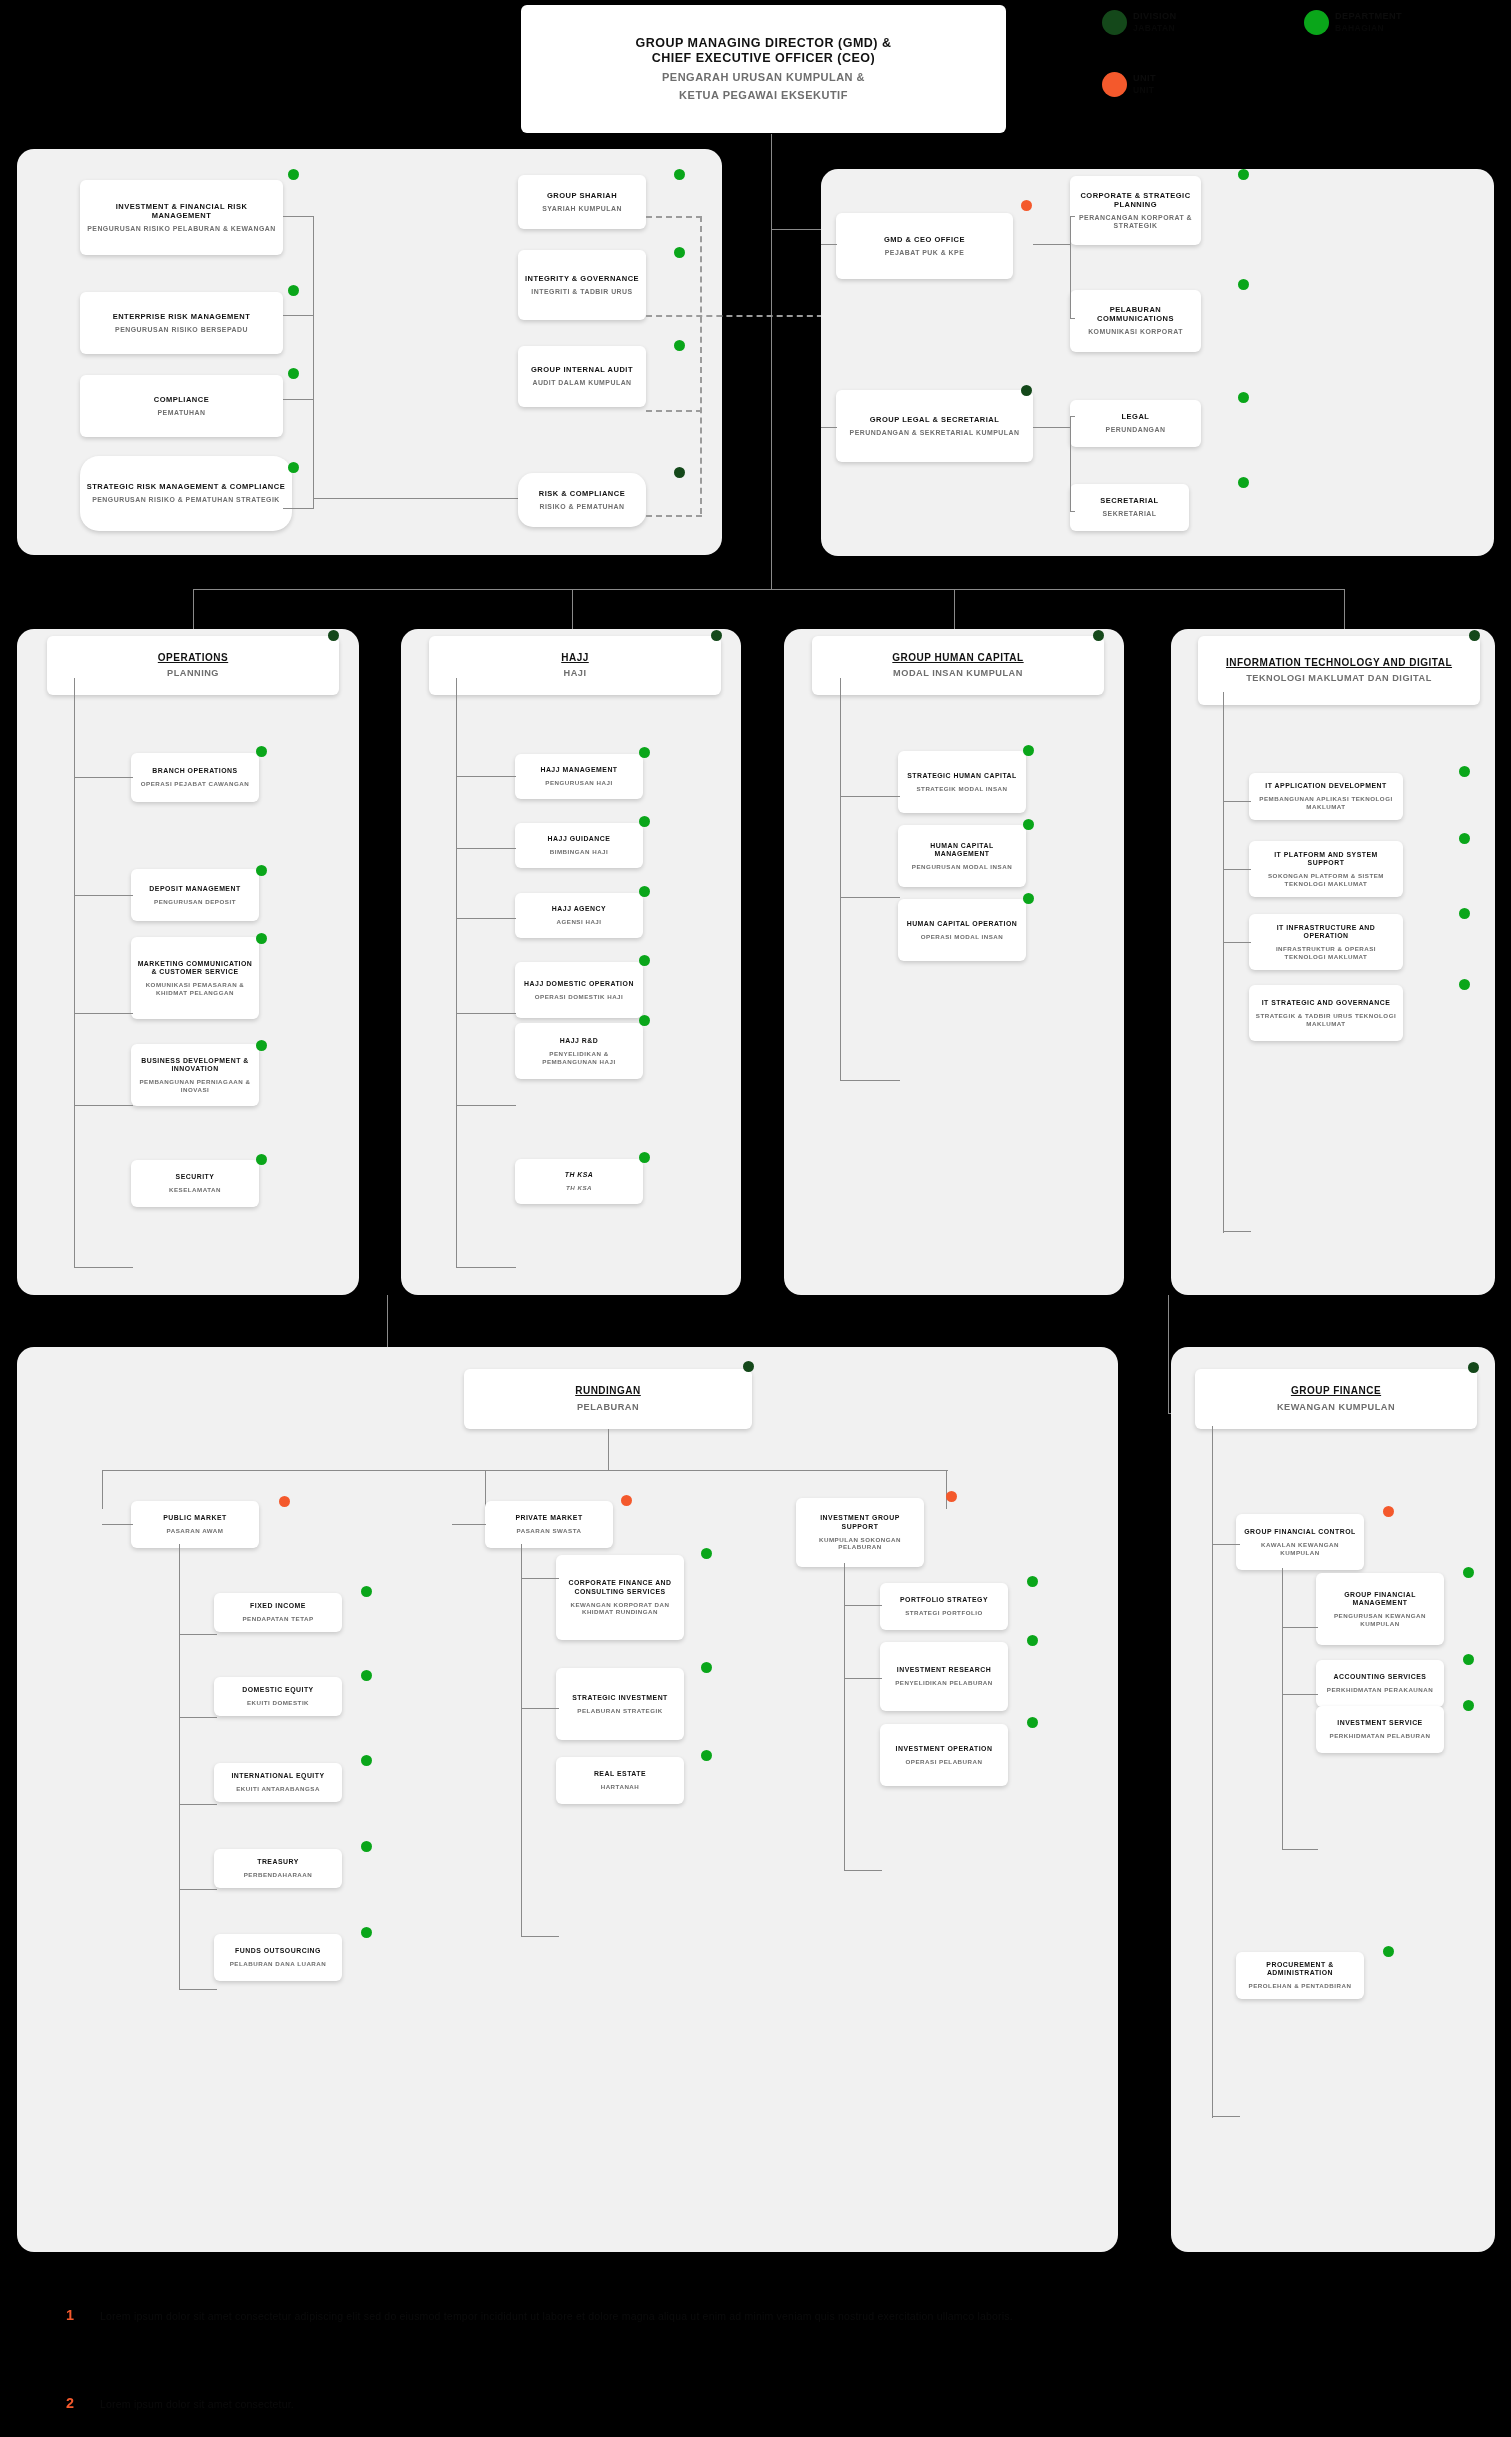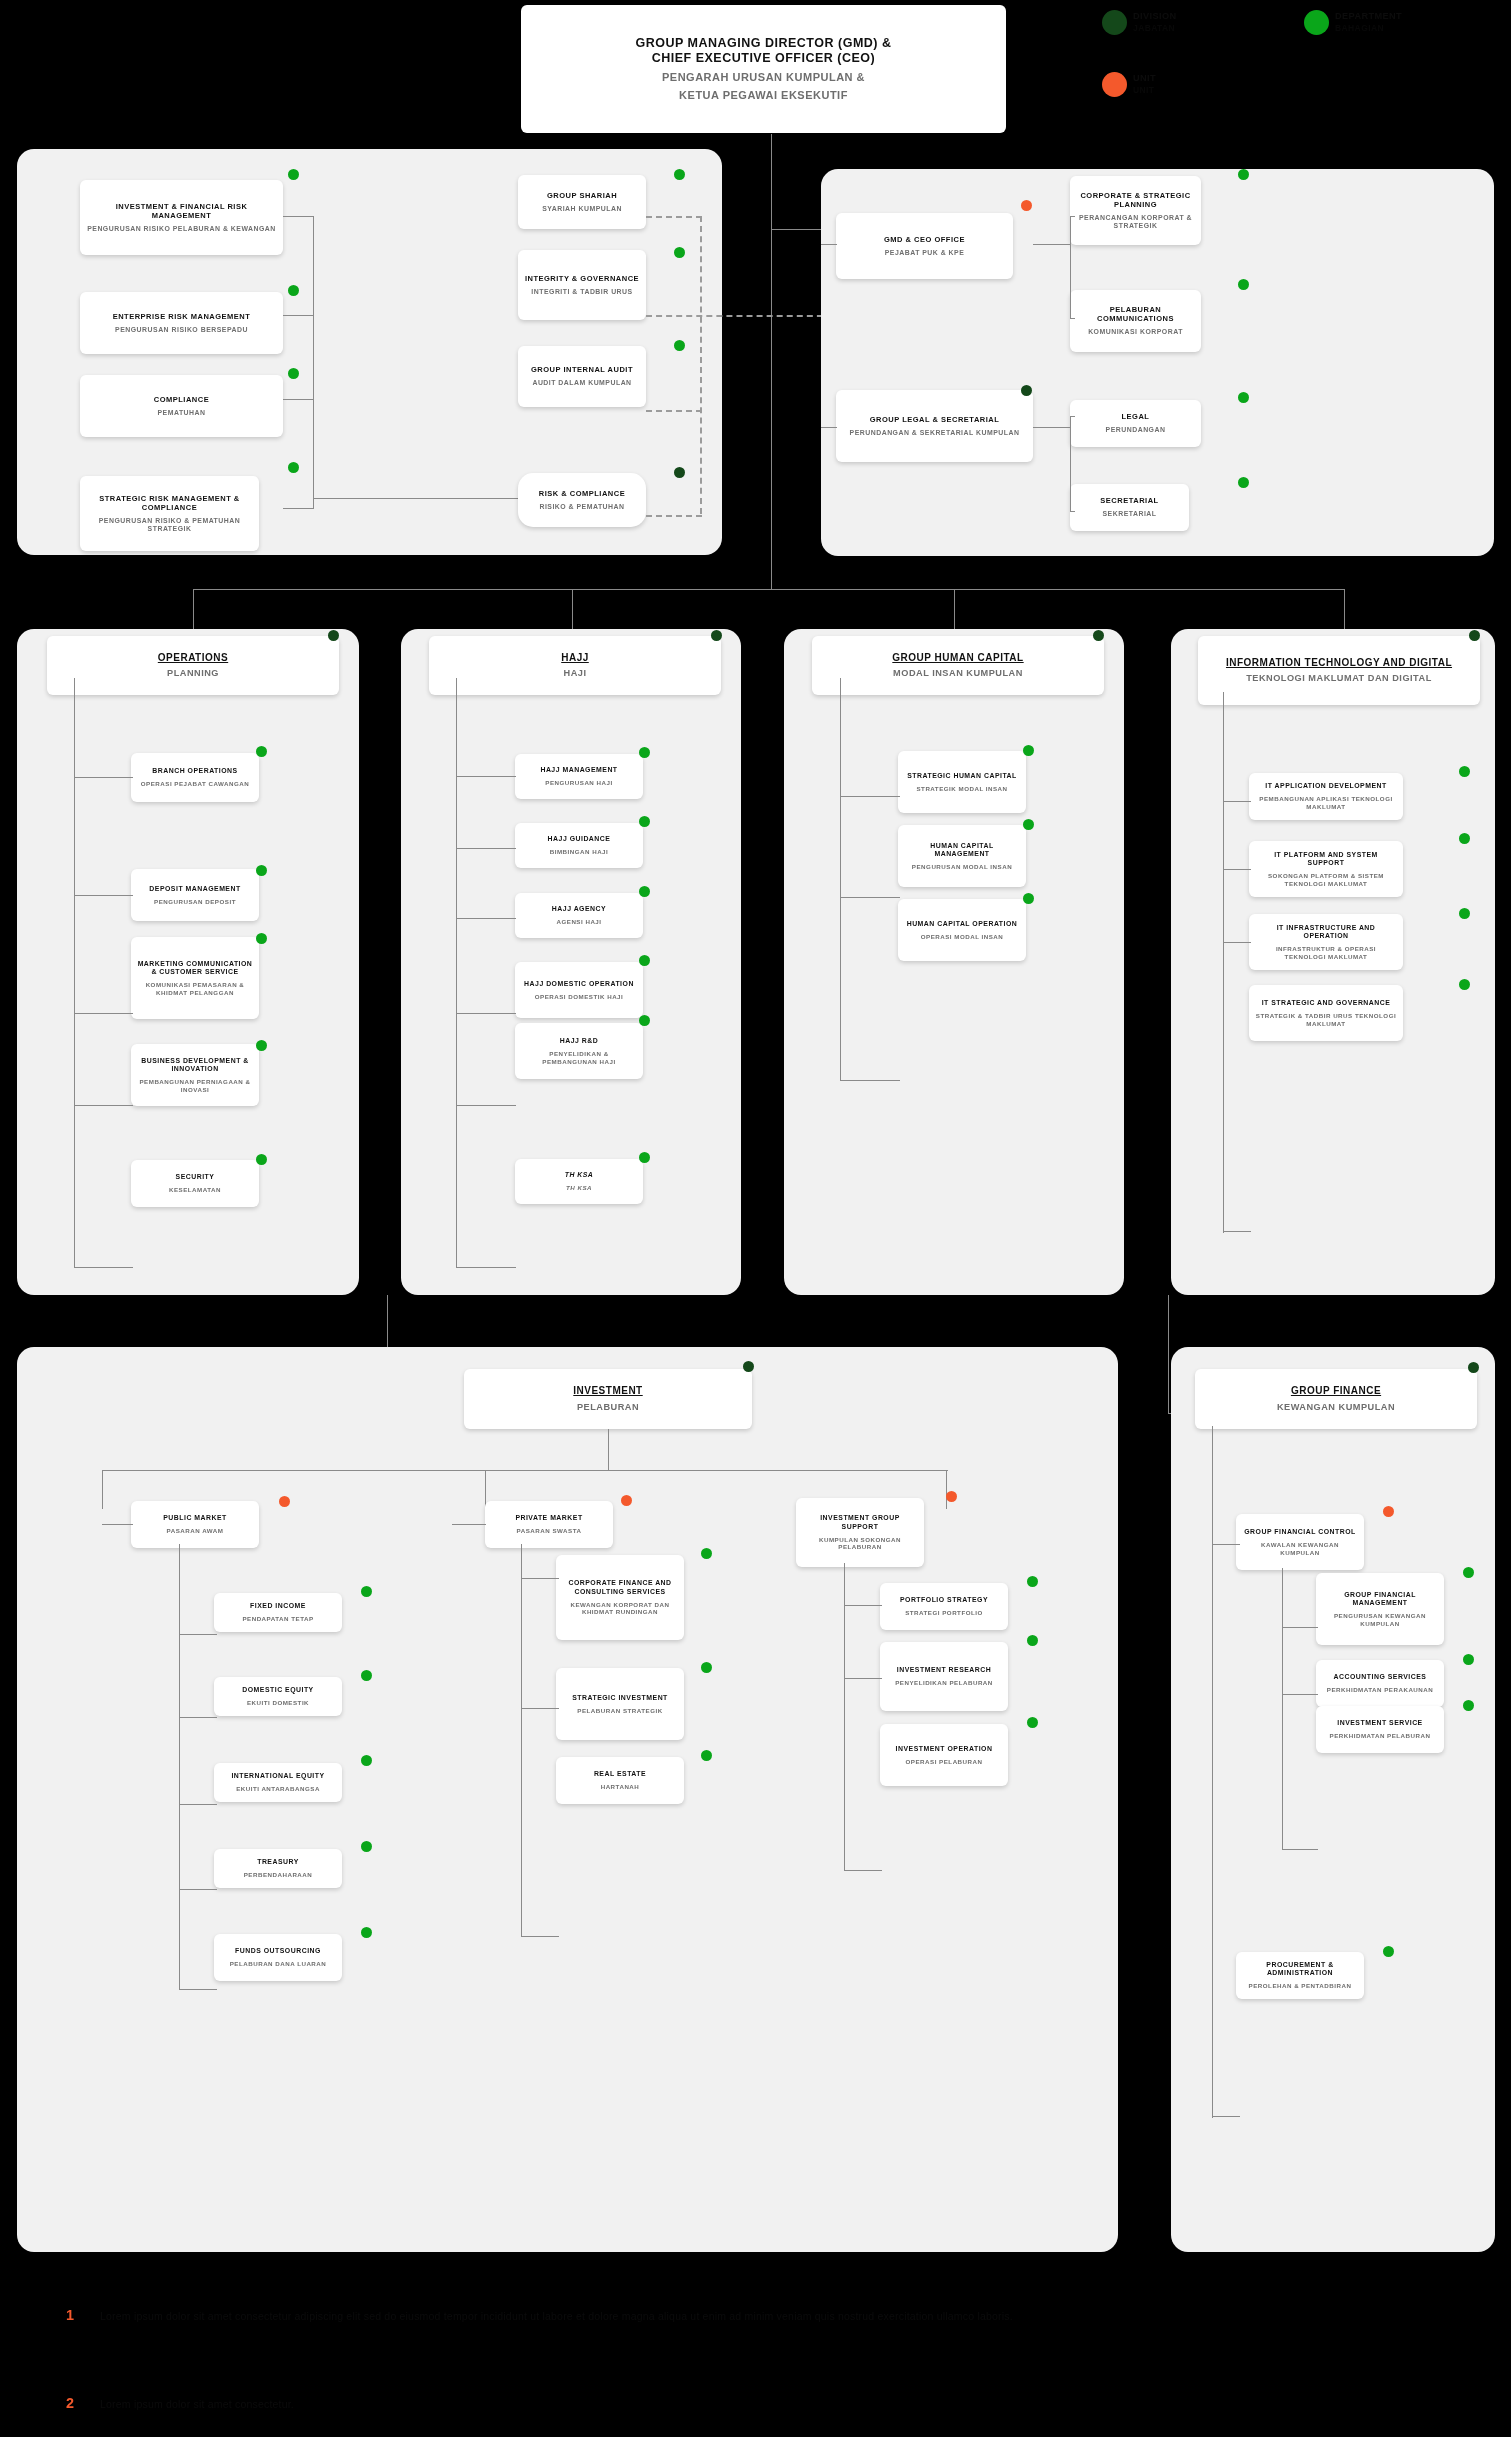--- a/index.html
+++ b/index.html
@@ -158,7 +158,7 @@
   </div>
   <span class="dot bahagian" style="left:288px; top:368px;"></span>
 
-  <div class="card t-sub" style="left:80px; top:476px; width:179px; height:75px;">
+  <div class="card t-sub" style="left:80px; top:456px; width:212px; height:75px;border-radius:19px;">
     <div class="en">STRATEGIC RISK MANAGEMENT &amp; COMPLIANCE</div>
     <div class="ms">PENGURUSAN RISIKO &amp; PEMATUHAN STRATEGIK</div>
   </div>

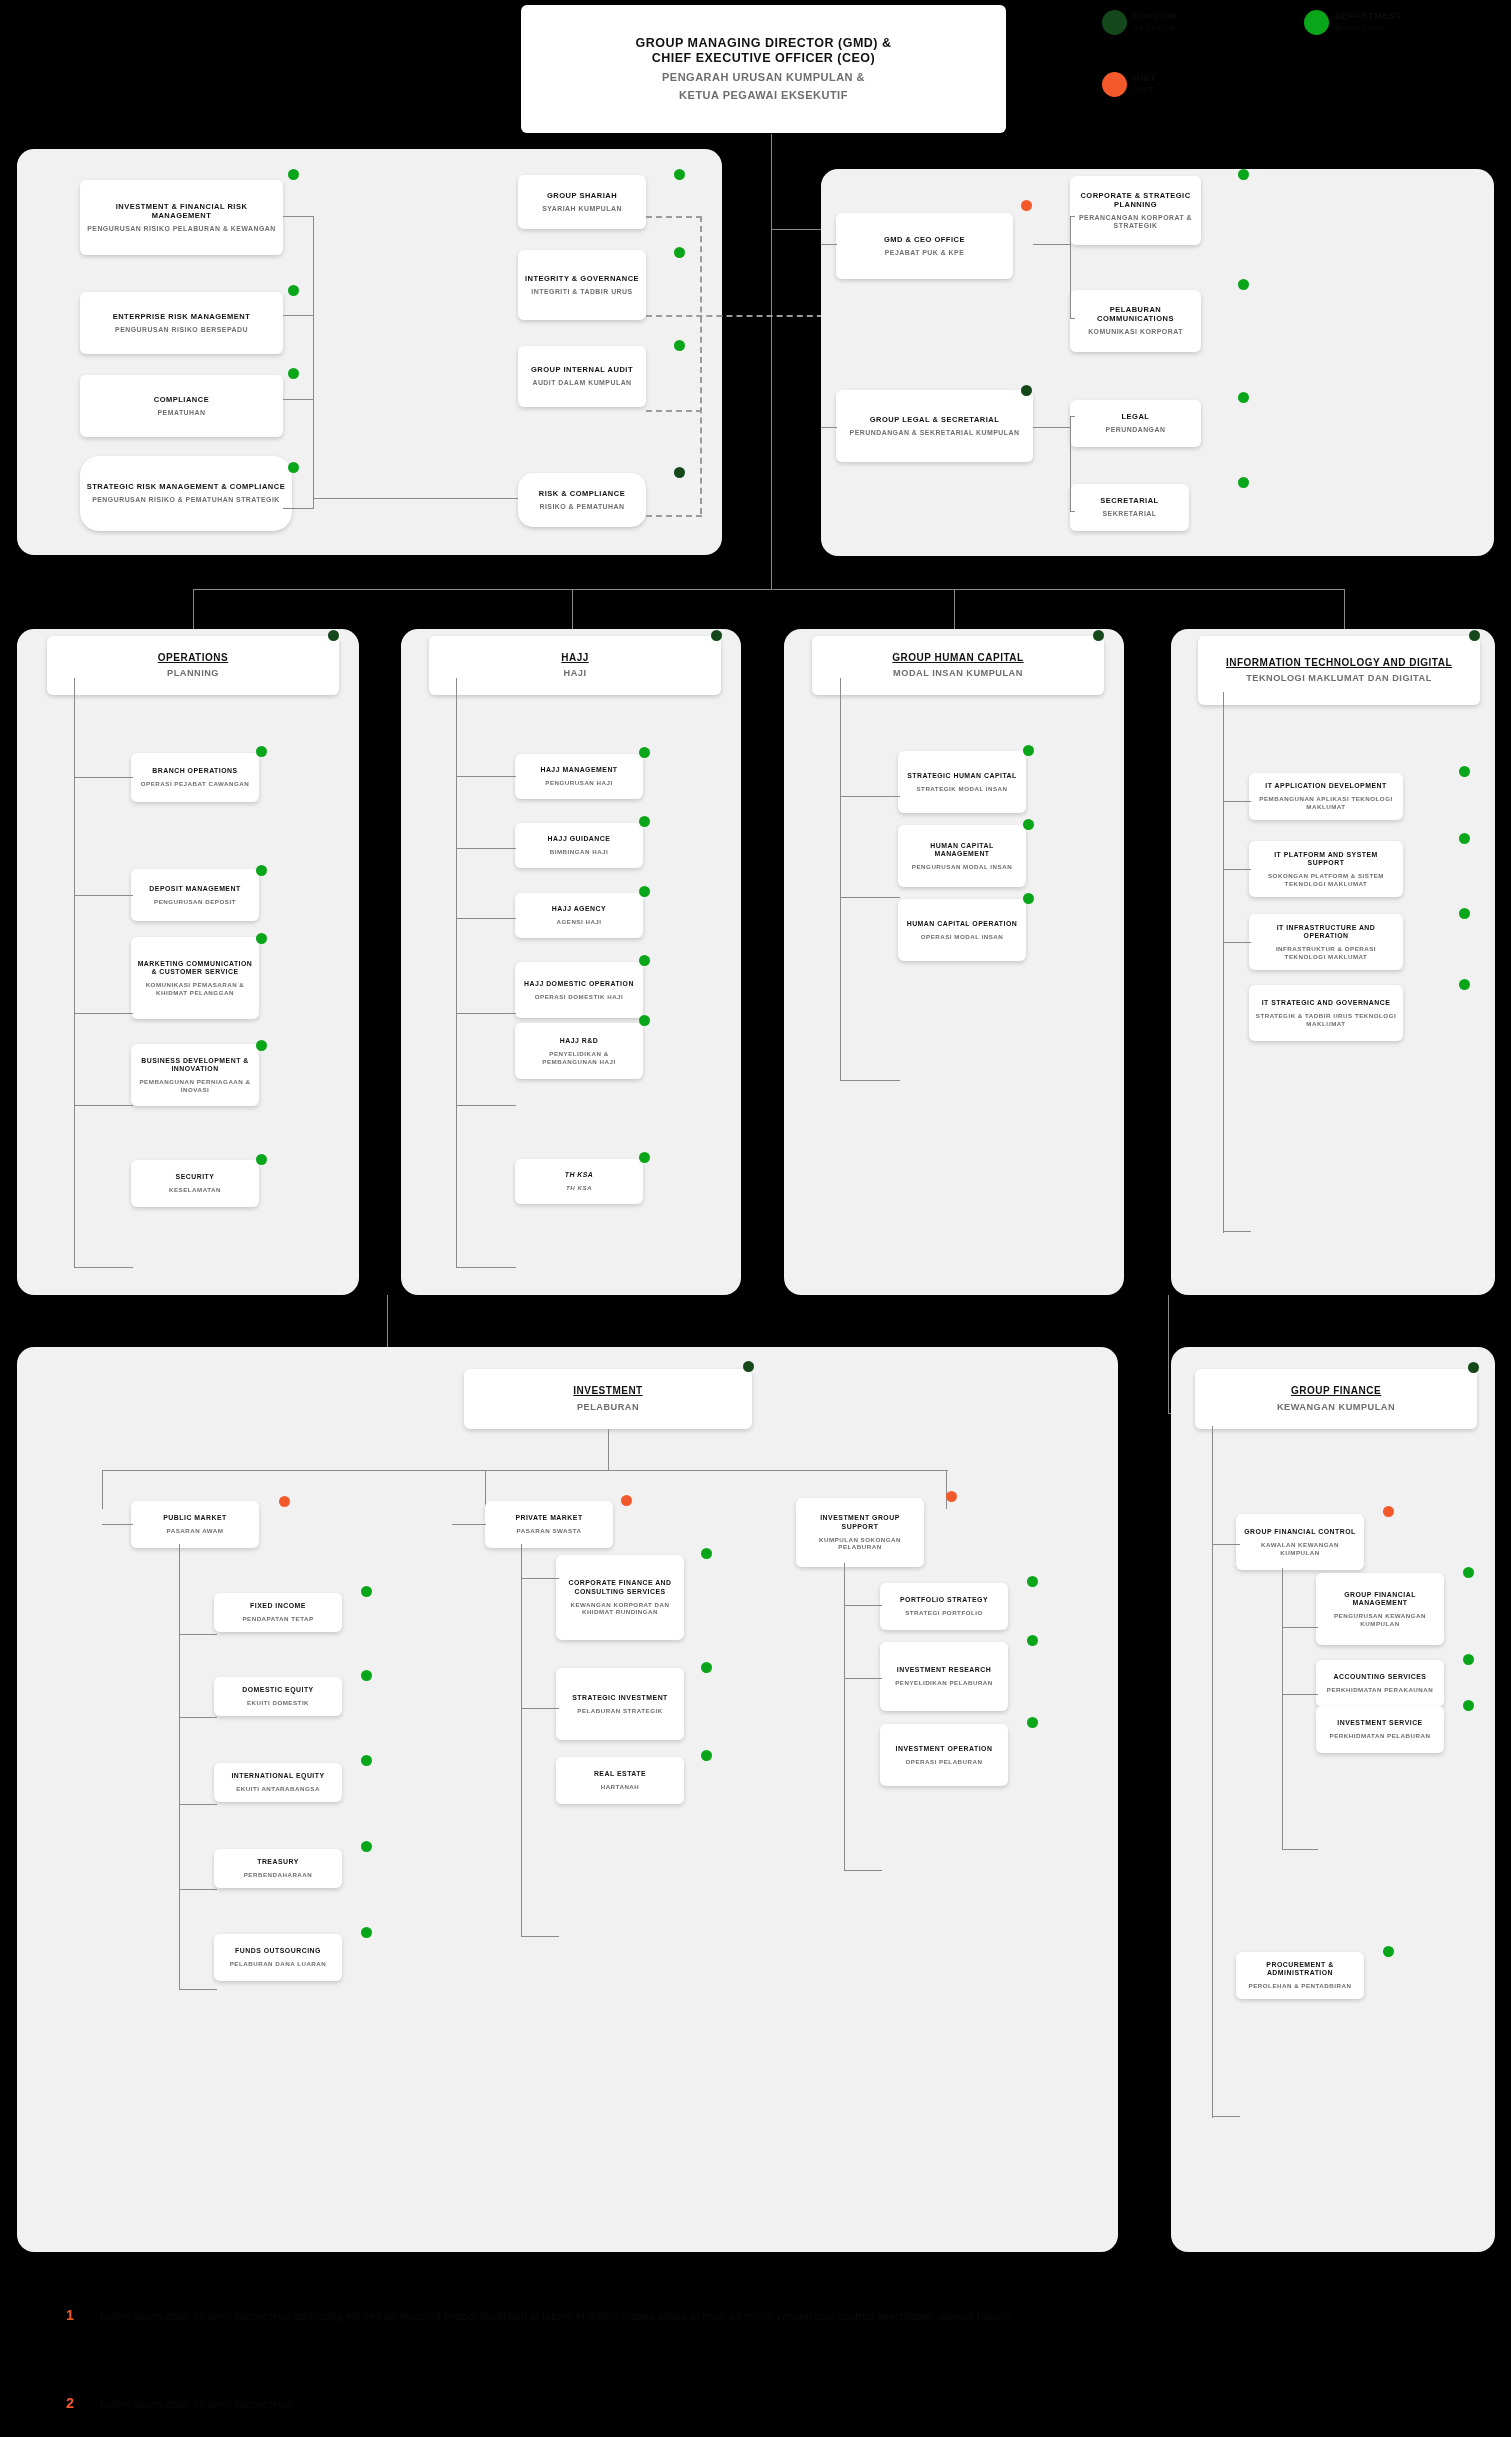--- a/index.html
+++ b/index.html
@@ -427,7 +427,7 @@
   <div class="panel" style="left:17px; top:1347px; width:1101px; height:905px;"></div>
 
   <div class="card t-div" style="left:464px; top:1369px; width:288px; height:60px;">
-    <div class="en">INVESTMENT</div>
+    <div class="en">RUNDINGAN</div>
     <div class="ms">PELABURAN</div>
   </div>
   <span class="dot jabatan" style="left:743px; top:1361px;"></span>

